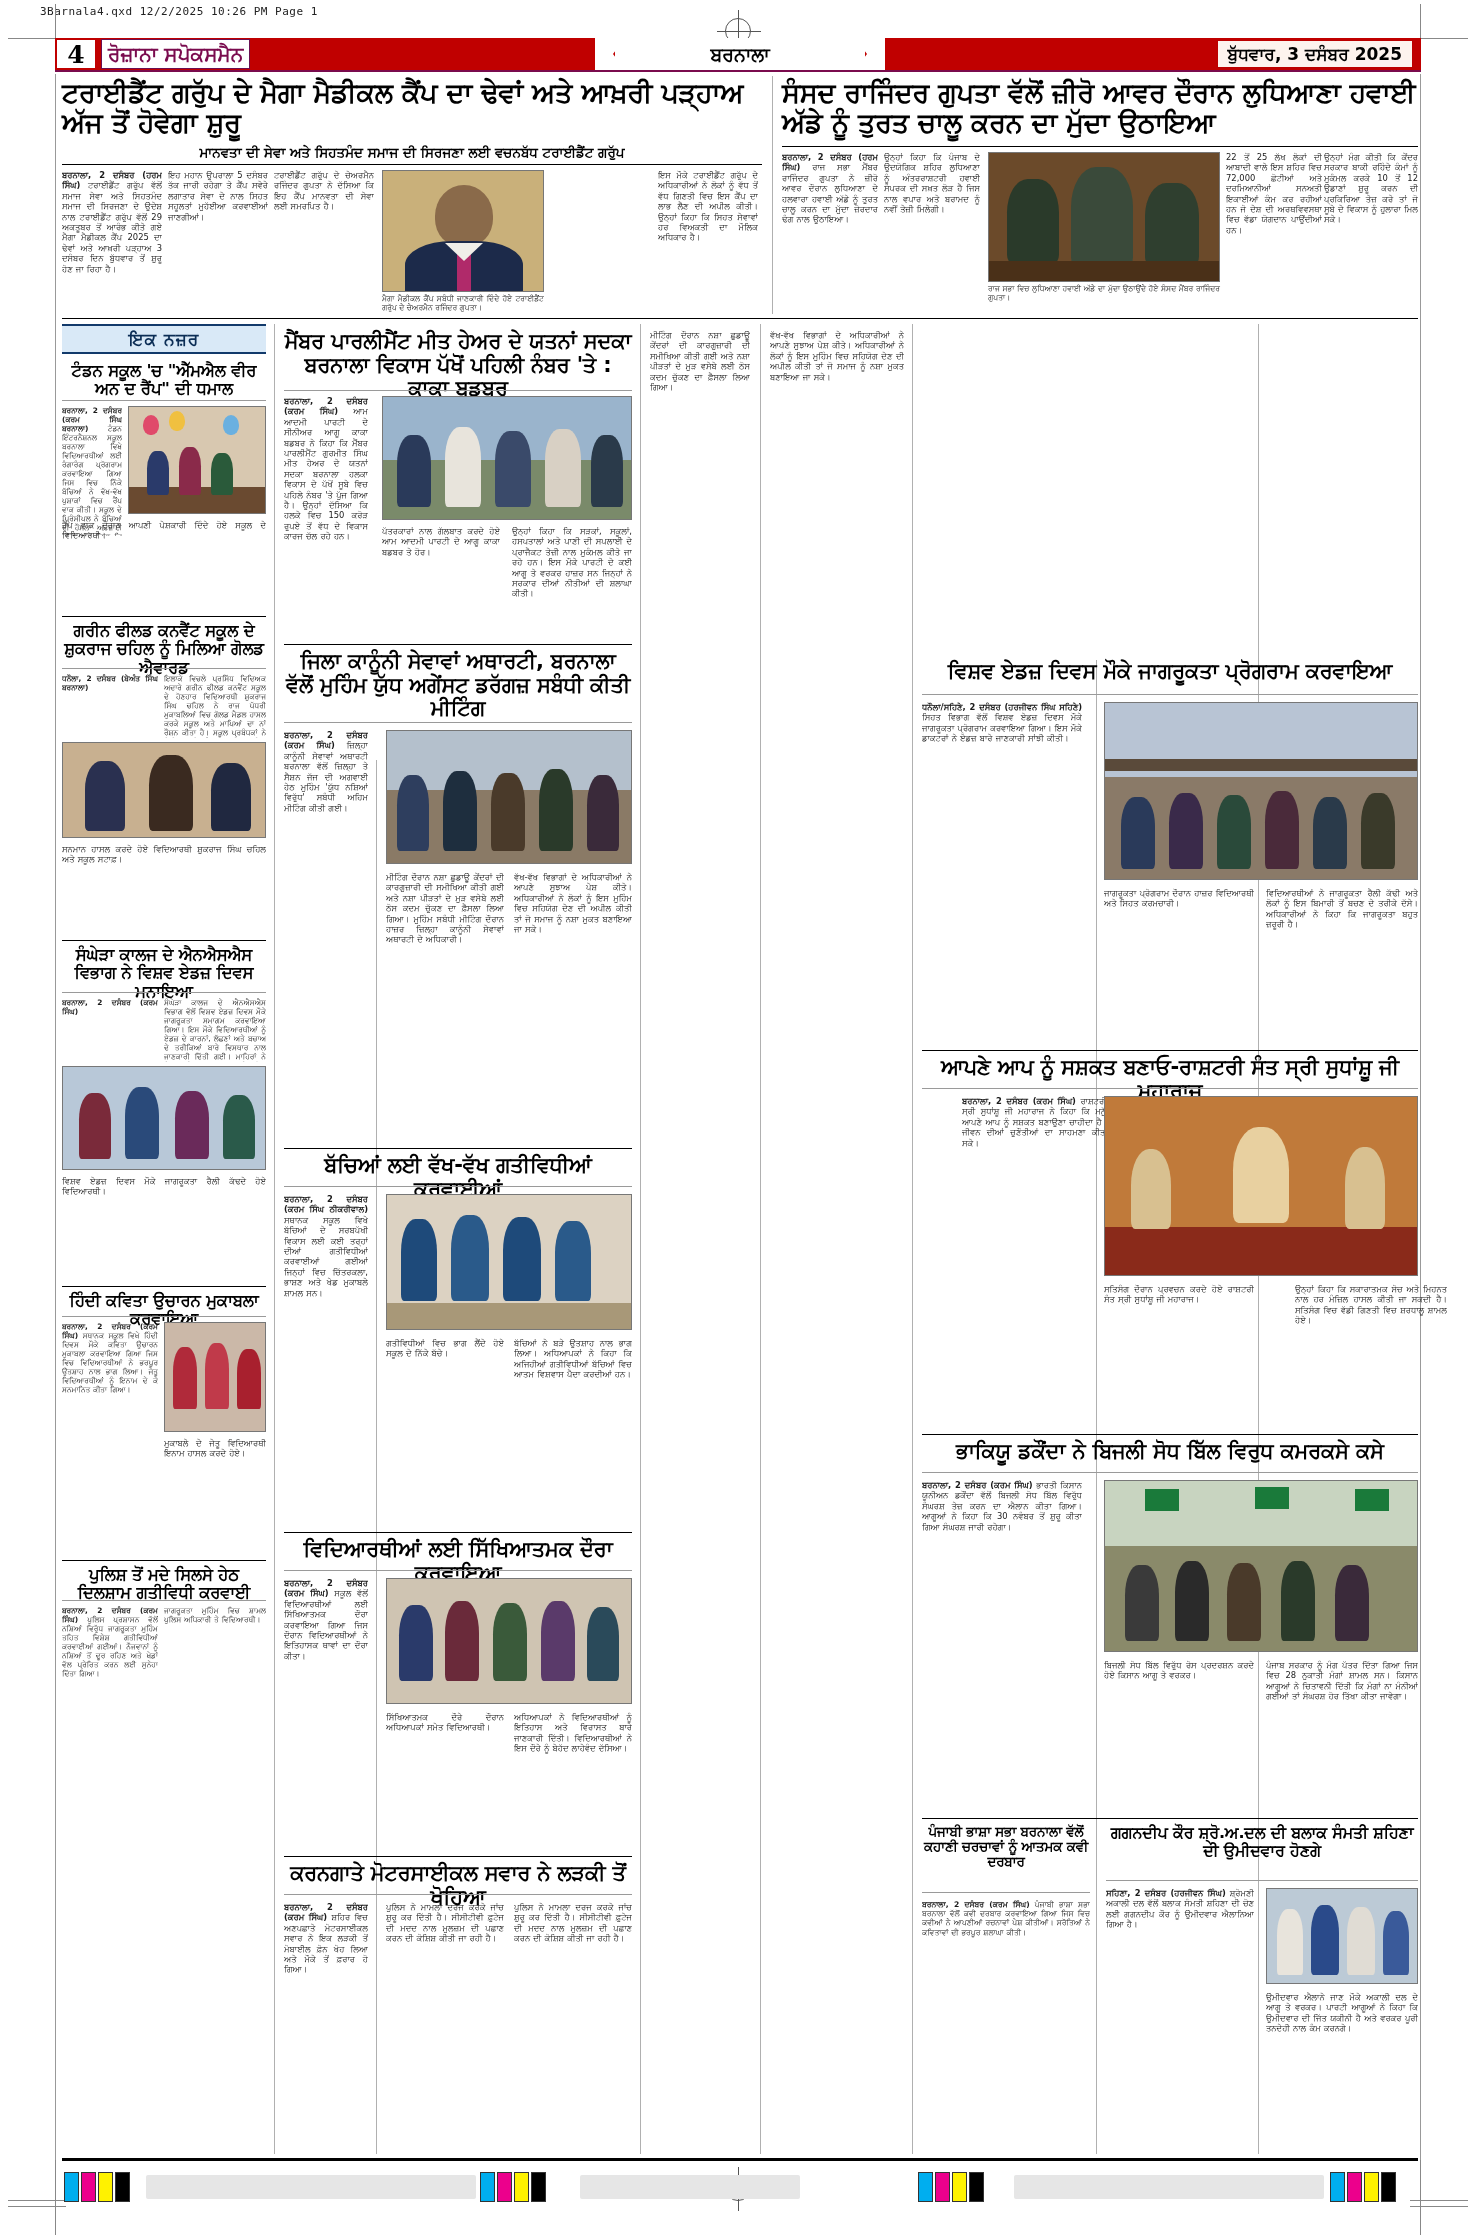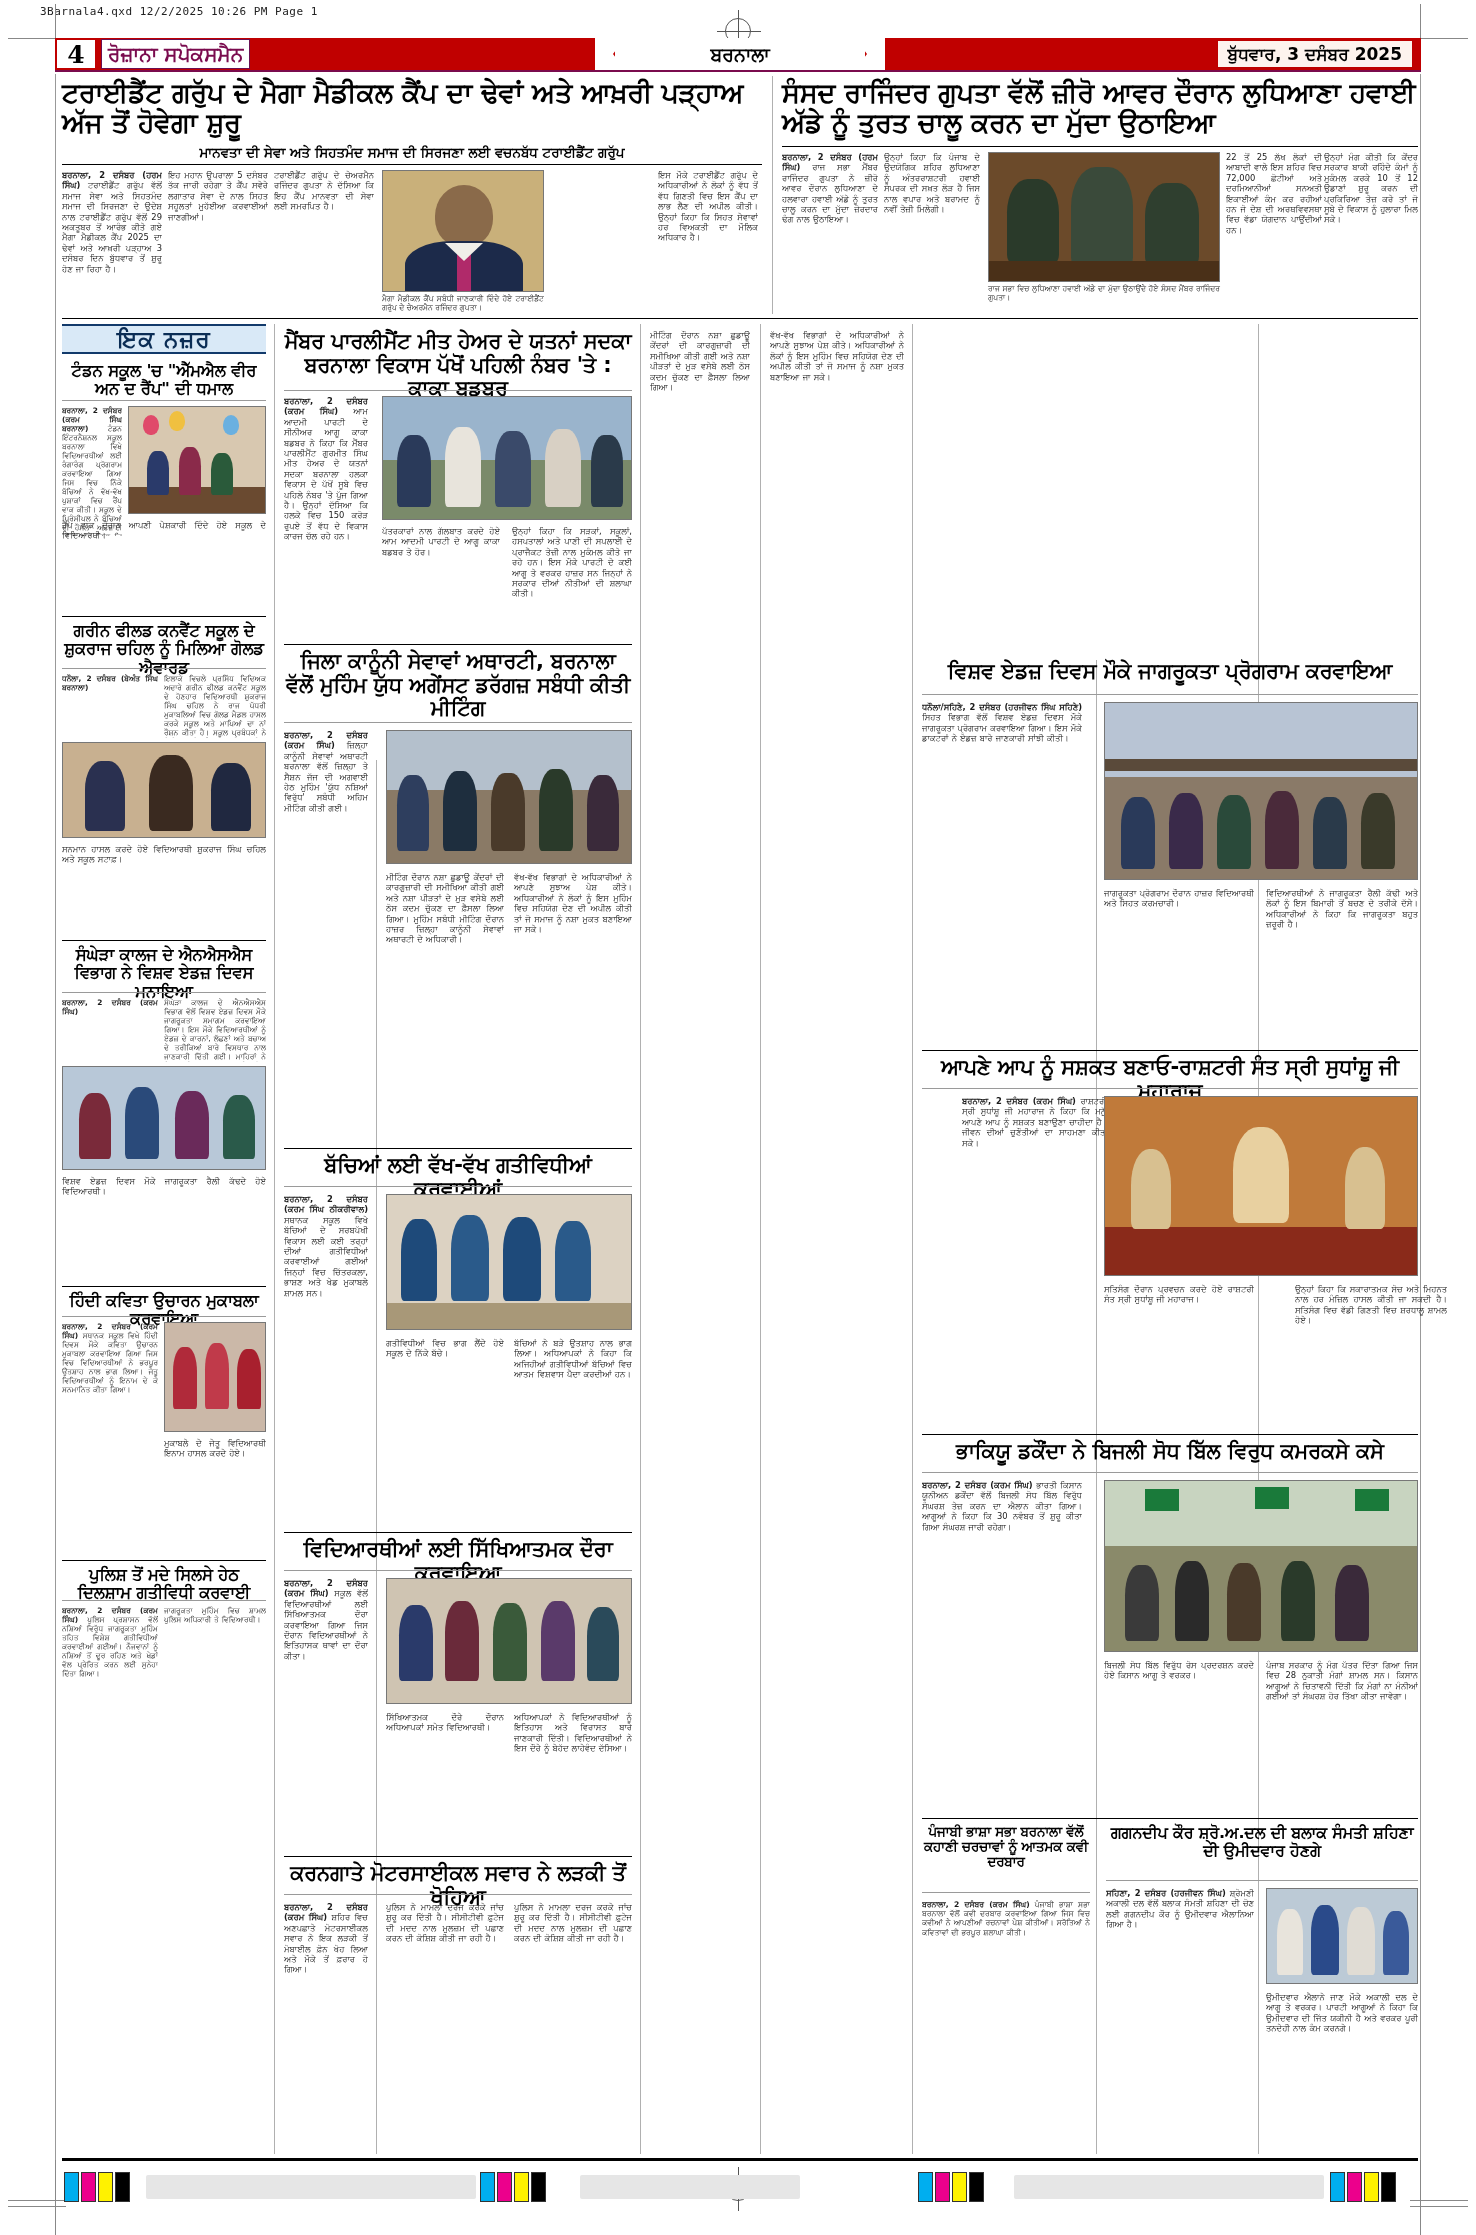--- a/index.html
+++ b/index.html
@@ -175,7 +175,7 @@
     border-top: 2px solid #123a6b;
     border-bottom: 2px solid #123a6b;
     display: flex; align-items: center; justify-content: center;
-    font-weight: bold; font-size: 23px; color: #0b2d55;
+    font-weight: bold; font-size: 17px; color: #0b2d55;
     letter-spacing: 1px;
   }
 

